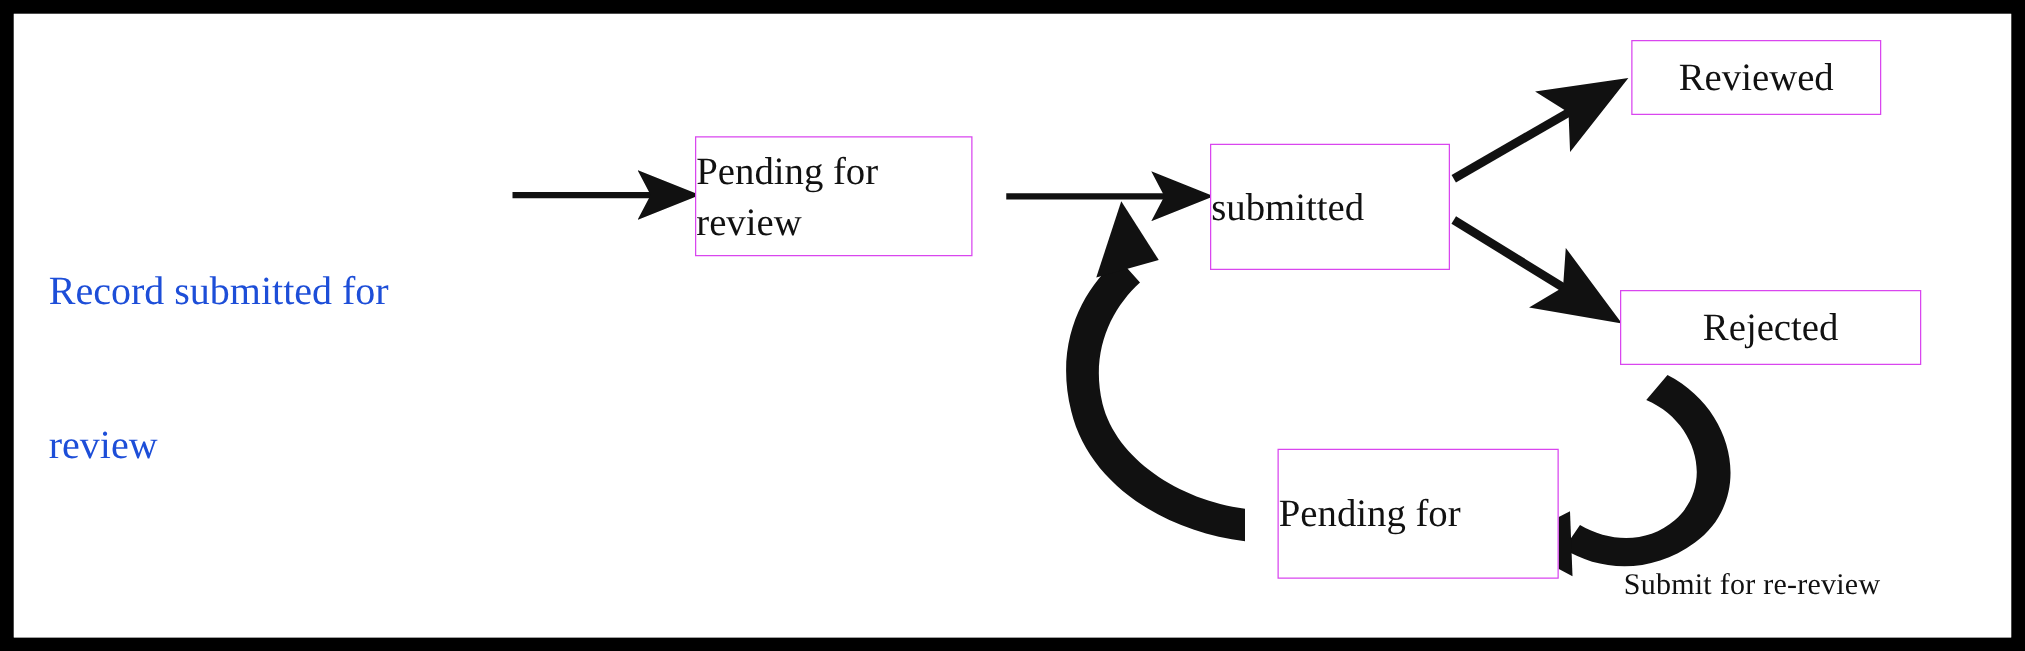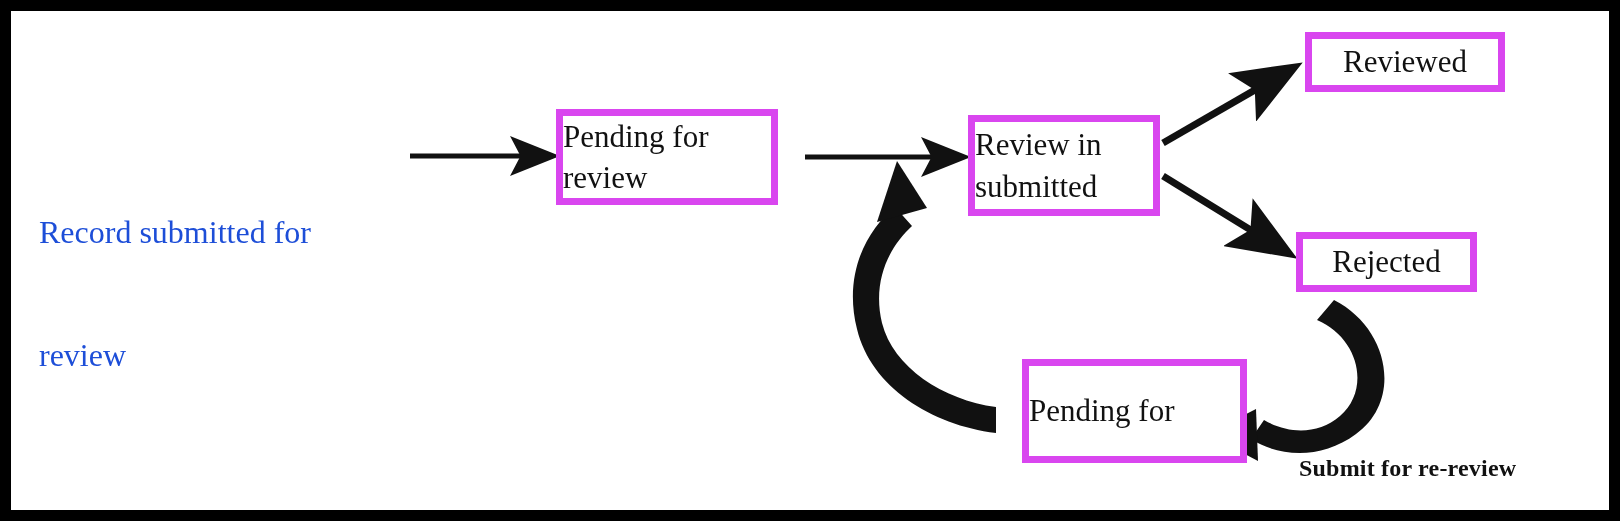--- a/index.html
+++ b/index.html
@@ -28,7 +28,7 @@
   .node {
     position: absolute;
     box-sizing: border-box;
-    border: 7px solid #d946ef;
+    border: 1px solid #d946ef;
     background: #ffffff;
     color: #111111;
     font-size: 31px;

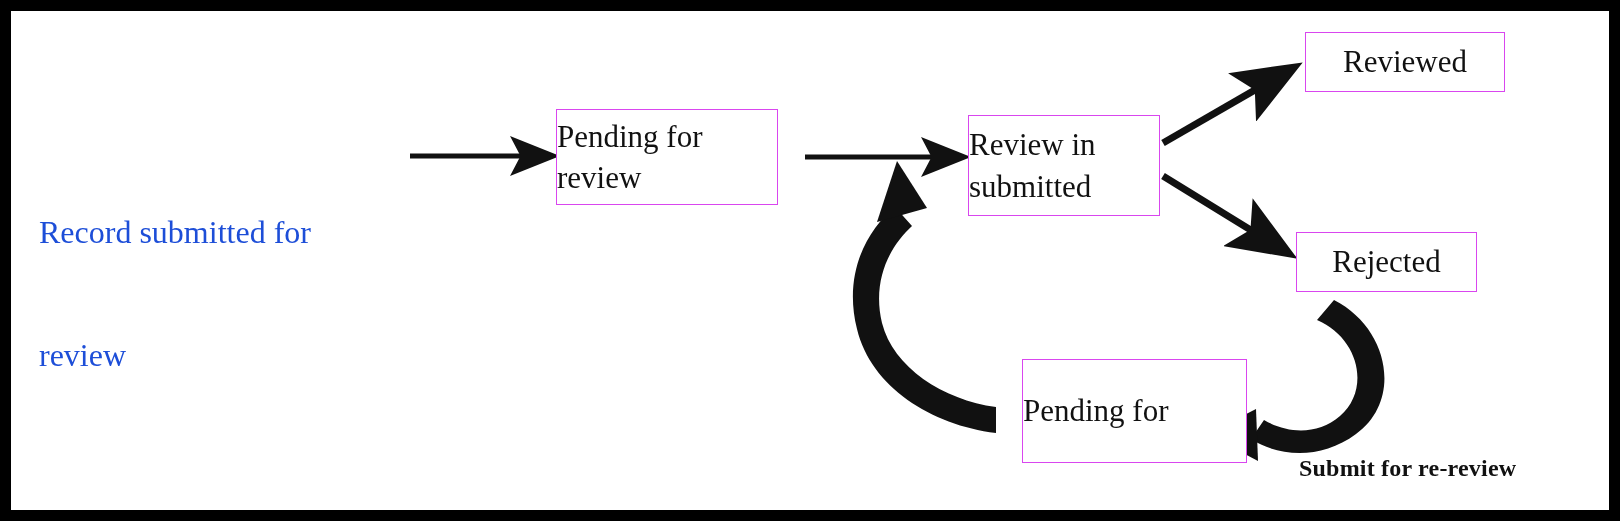--- a/index.html
+++ b/index.html
@@ -133,7 +133,6 @@
     </div>
 
     <div class="node pad-left" style="left:957px; top:104px; width:192px; height:101px;">
-      <span class="ln">Review in</span>
       <span class="ln">submitted</span>
     </div>
 

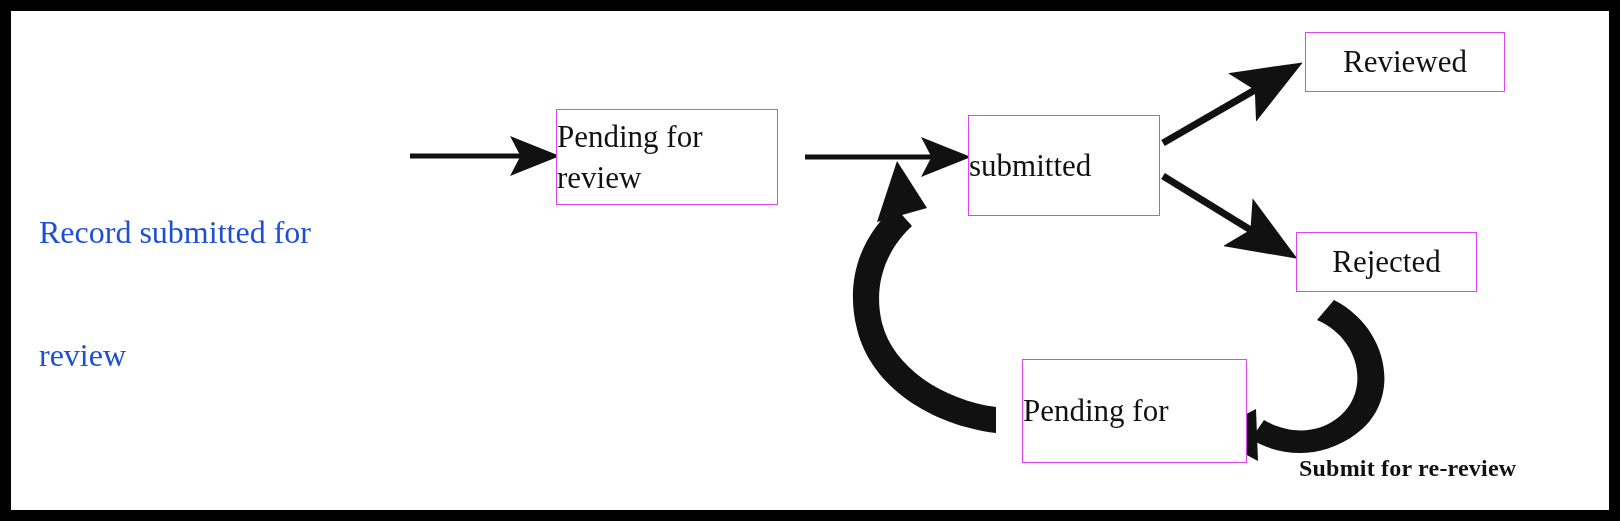--- a/index.html
+++ b/index.html
@@ -140,7 +140,7 @@
       <span class="ln">Reviewed</span>
     </div>
 
-    <div class="node pad-center" style="left:1285px; top:221px; width:181px; height:60px;">
+    <div class="node pad-center" style="left:1285px; top:221px; width:241px; height:60px;">
       <span class="ln">Rejected</span>
     </div>
 

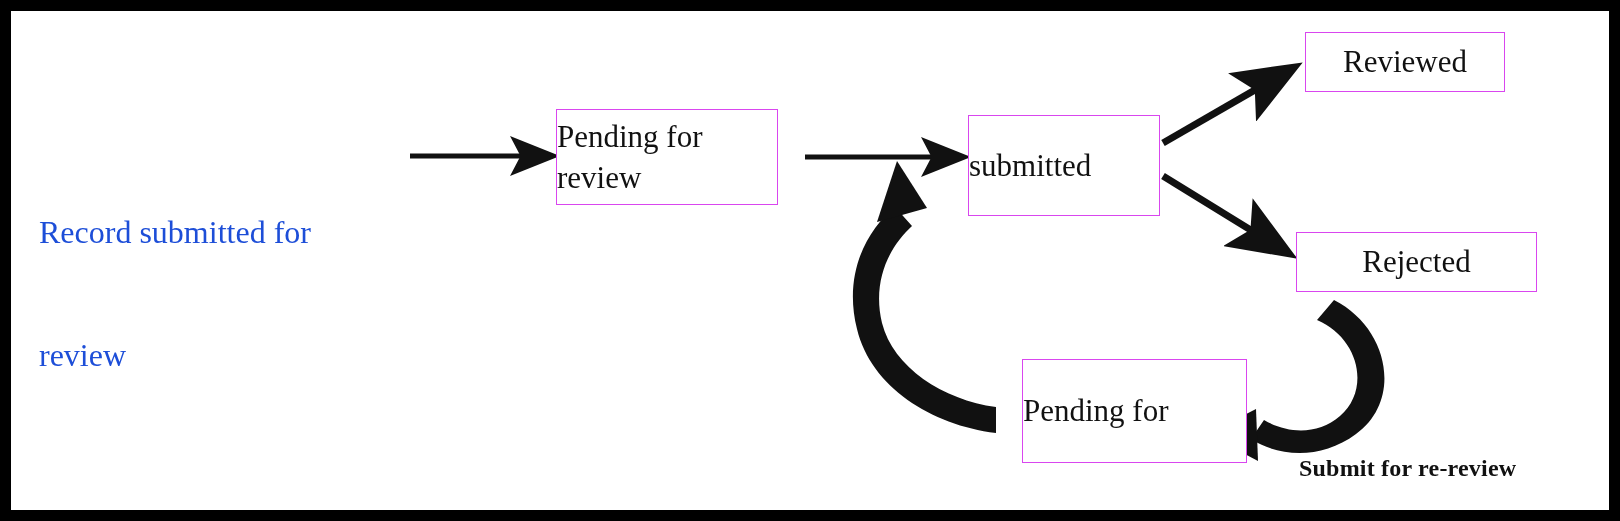--- a/index.html
+++ b/index.html
@@ -57,7 +57,7 @@
     position: absolute;
     color: #111111;
     font-size: 24px;
-    font-weight: bold;
+    font-weight: normal;
     letter-spacing: 0.2px;
     white-space: pre;
   }

